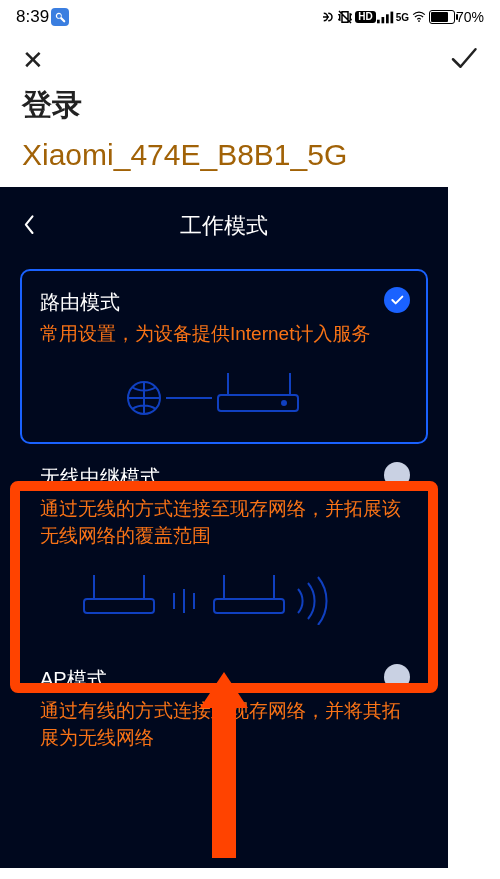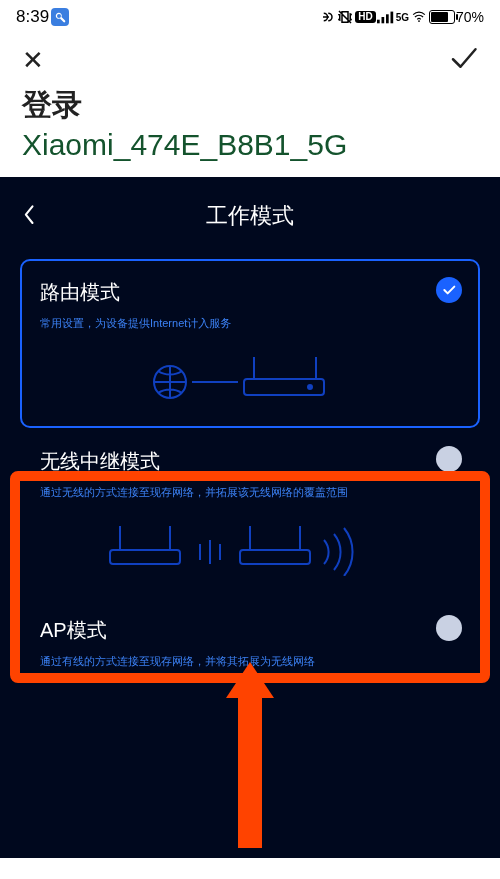--- a/index.html
+++ b/index.html
@@ -27,7 +27,7 @@
     
     .addr { padding: 0 22px 14px; }
     .addr-title { font-size: 30px; color:#222; font-weight: 700; line-height: 1.25; }
-    .addr-url   { font-size: 30px; color:#14532d; font-weight: 400; line-height: 1.25; margin-top: 2px; }
+    .addr-url   { font-size: 30px; color:#a16207; font-weight: 400; line-height: 1.25; margin-top: 12px; }
 
     
     .page { background:#00081e; color:#fff; height: calc(879px - 34px - 52px - 112px); width: 500px; padding-top: 14px; position: relative; overflow:hidden; }

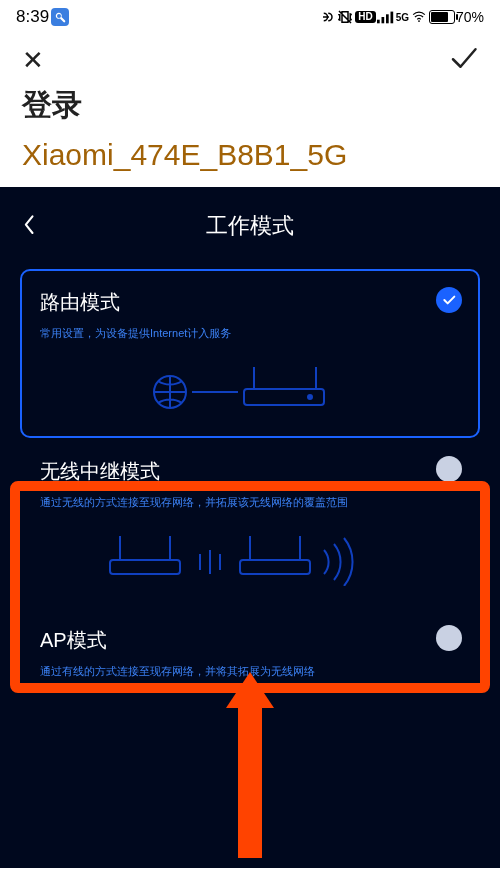--- a/index.html
+++ b/index.html
@@ -30,7 +30,7 @@
     .addr-url   { font-size: 30px; color:#a16207; font-weight: 400; line-height: 1.25; margin-top: 12px; }
 
     
-    .page { background:#00081e; color:#fff; height: calc(879px - 34px - 52px - 112px); width: 500px; padding-top: 14px; position: relative; overflow:hidden; }
+    .page { background:#00081e; color:#fff; height: calc(879px - 34px - 52px - 112px); width: 448px; padding-top: 14px; position: relative; overflow:hidden; }
 
     .page-header { display:flex; align-items:center; height: 50px; position: relative; }
     .page-back { position:absolute; left:20px; top: 8px; }

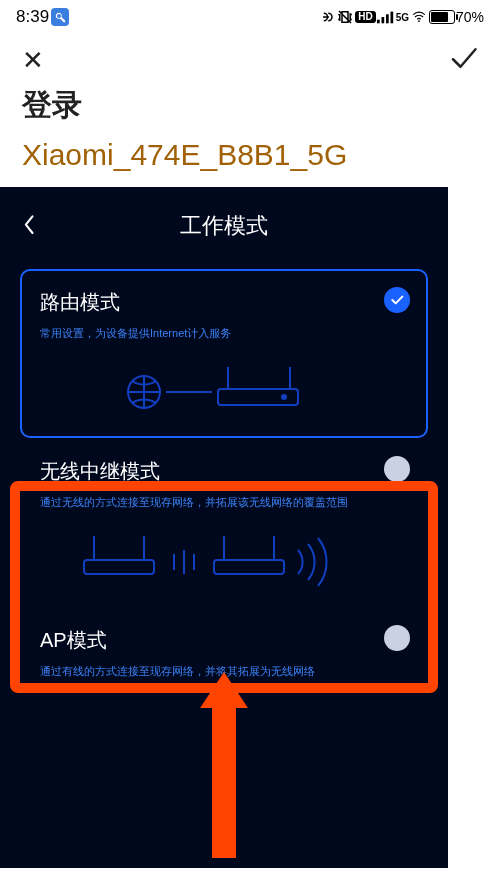--- a/index.html
+++ b/index.html
@@ -42,7 +42,7 @@
     .card { border: 2px solid transparent; border-radius: 10px; padding: 18px 18px 14px; position: relative; }
     .card.selected { border-color: #1a62ff; }
     .card-title { font-size: 20px; font-weight: 500; color:#fff; }
-    .card-desc  { font-size: 11px; color: #3b82f6; margin-top: 10px; line-height: 1.45; }
+    .card-desc  { font-size: 19px; color: #f97316; margin-top: 4px; line-height: 1.45; }
     .card .radio { position:absolute; right: 16px; top: 16px; width: 26px; height: 26px; border-radius: 50%; background:#c9d1e3; }
     .card.selected .radio { background:#1a62ff; display:flex; align-items:center; justify-content:center; }
     .card.selected .radio svg { width: 16px; height: 16px; }

